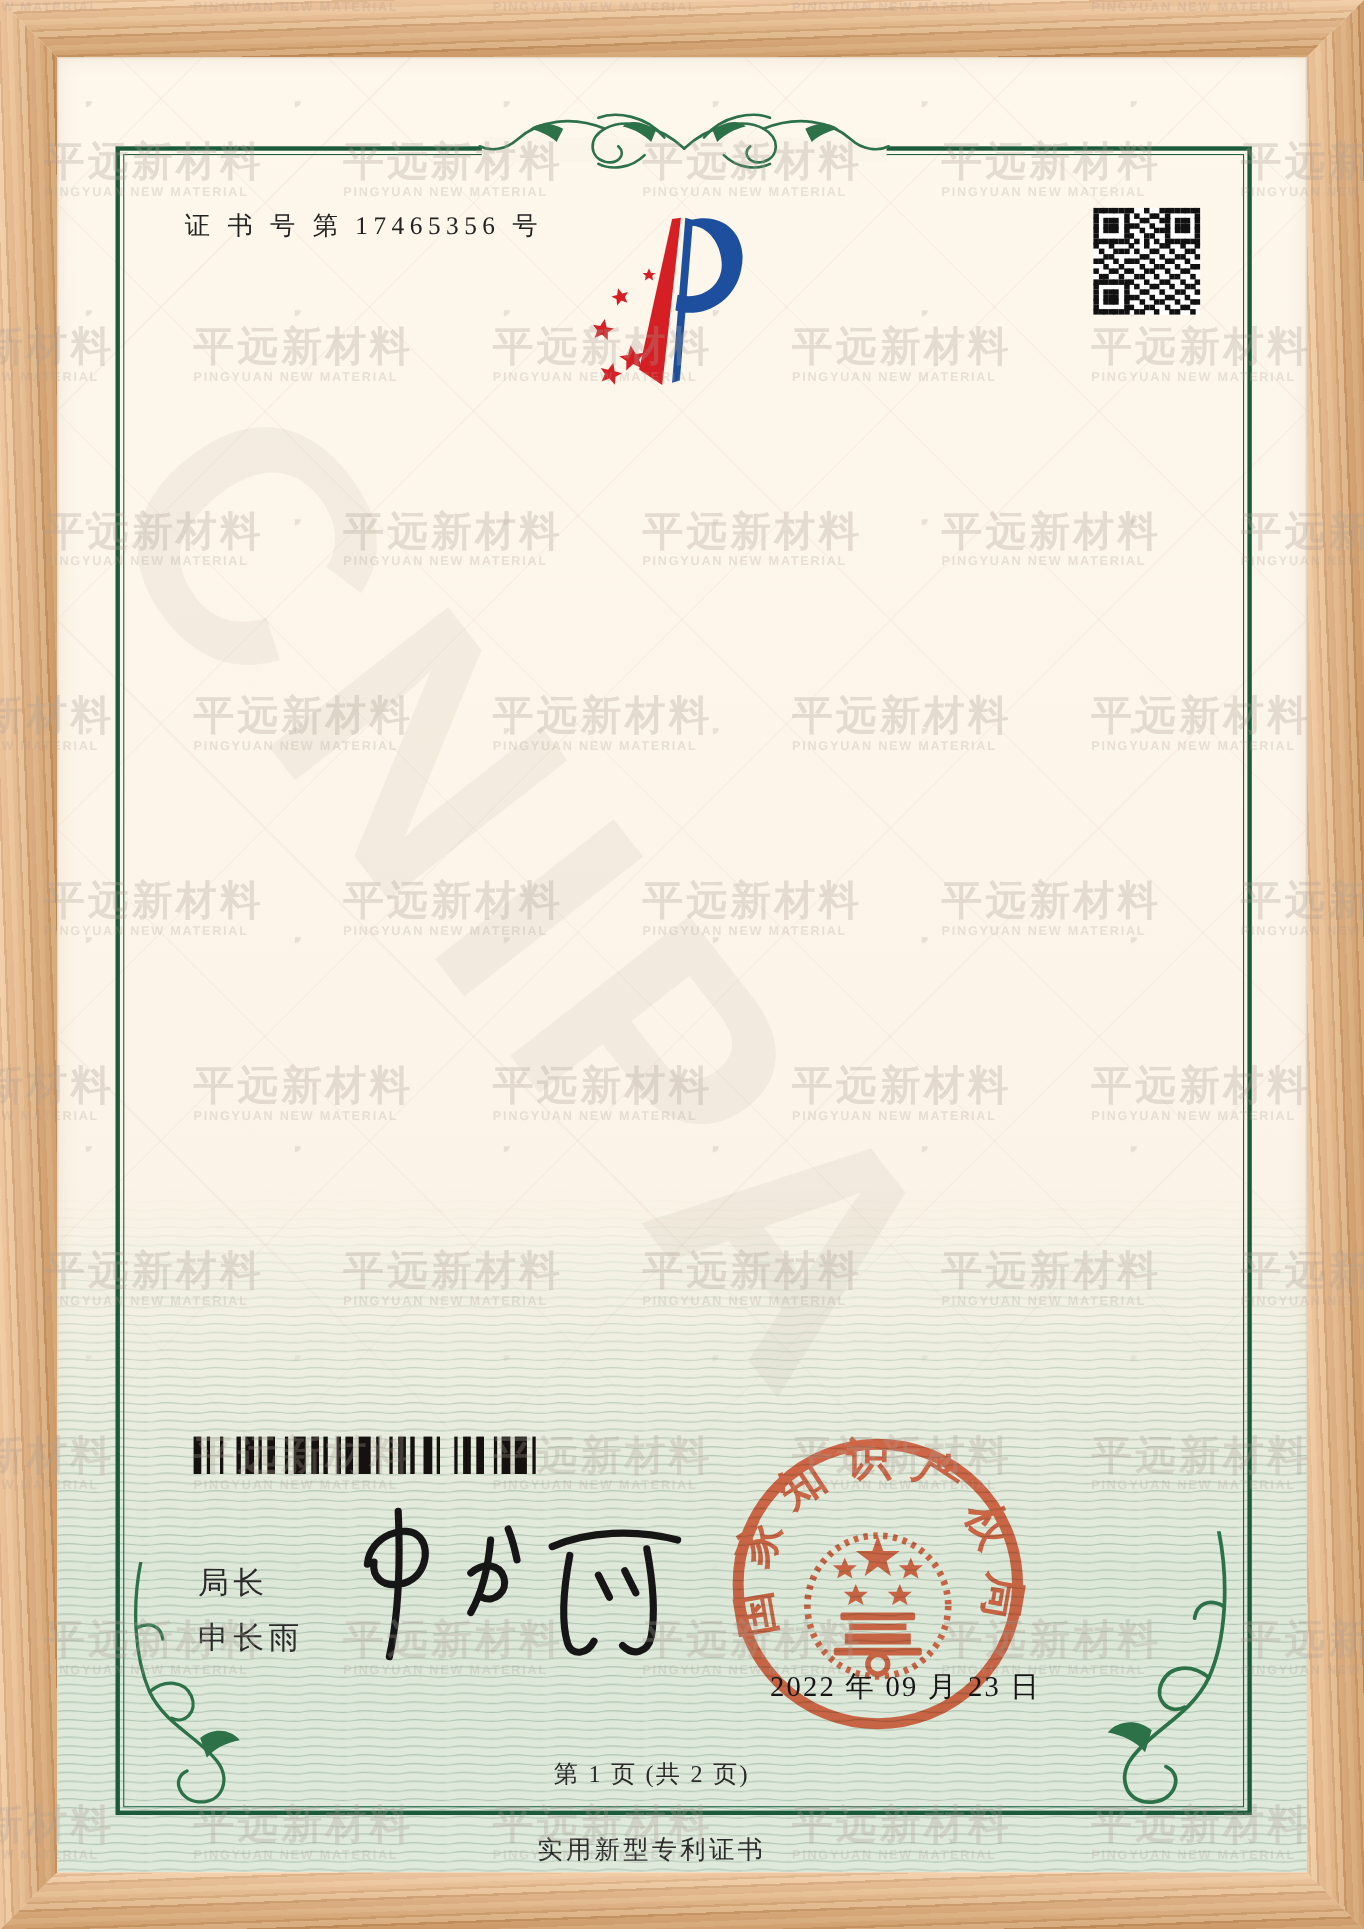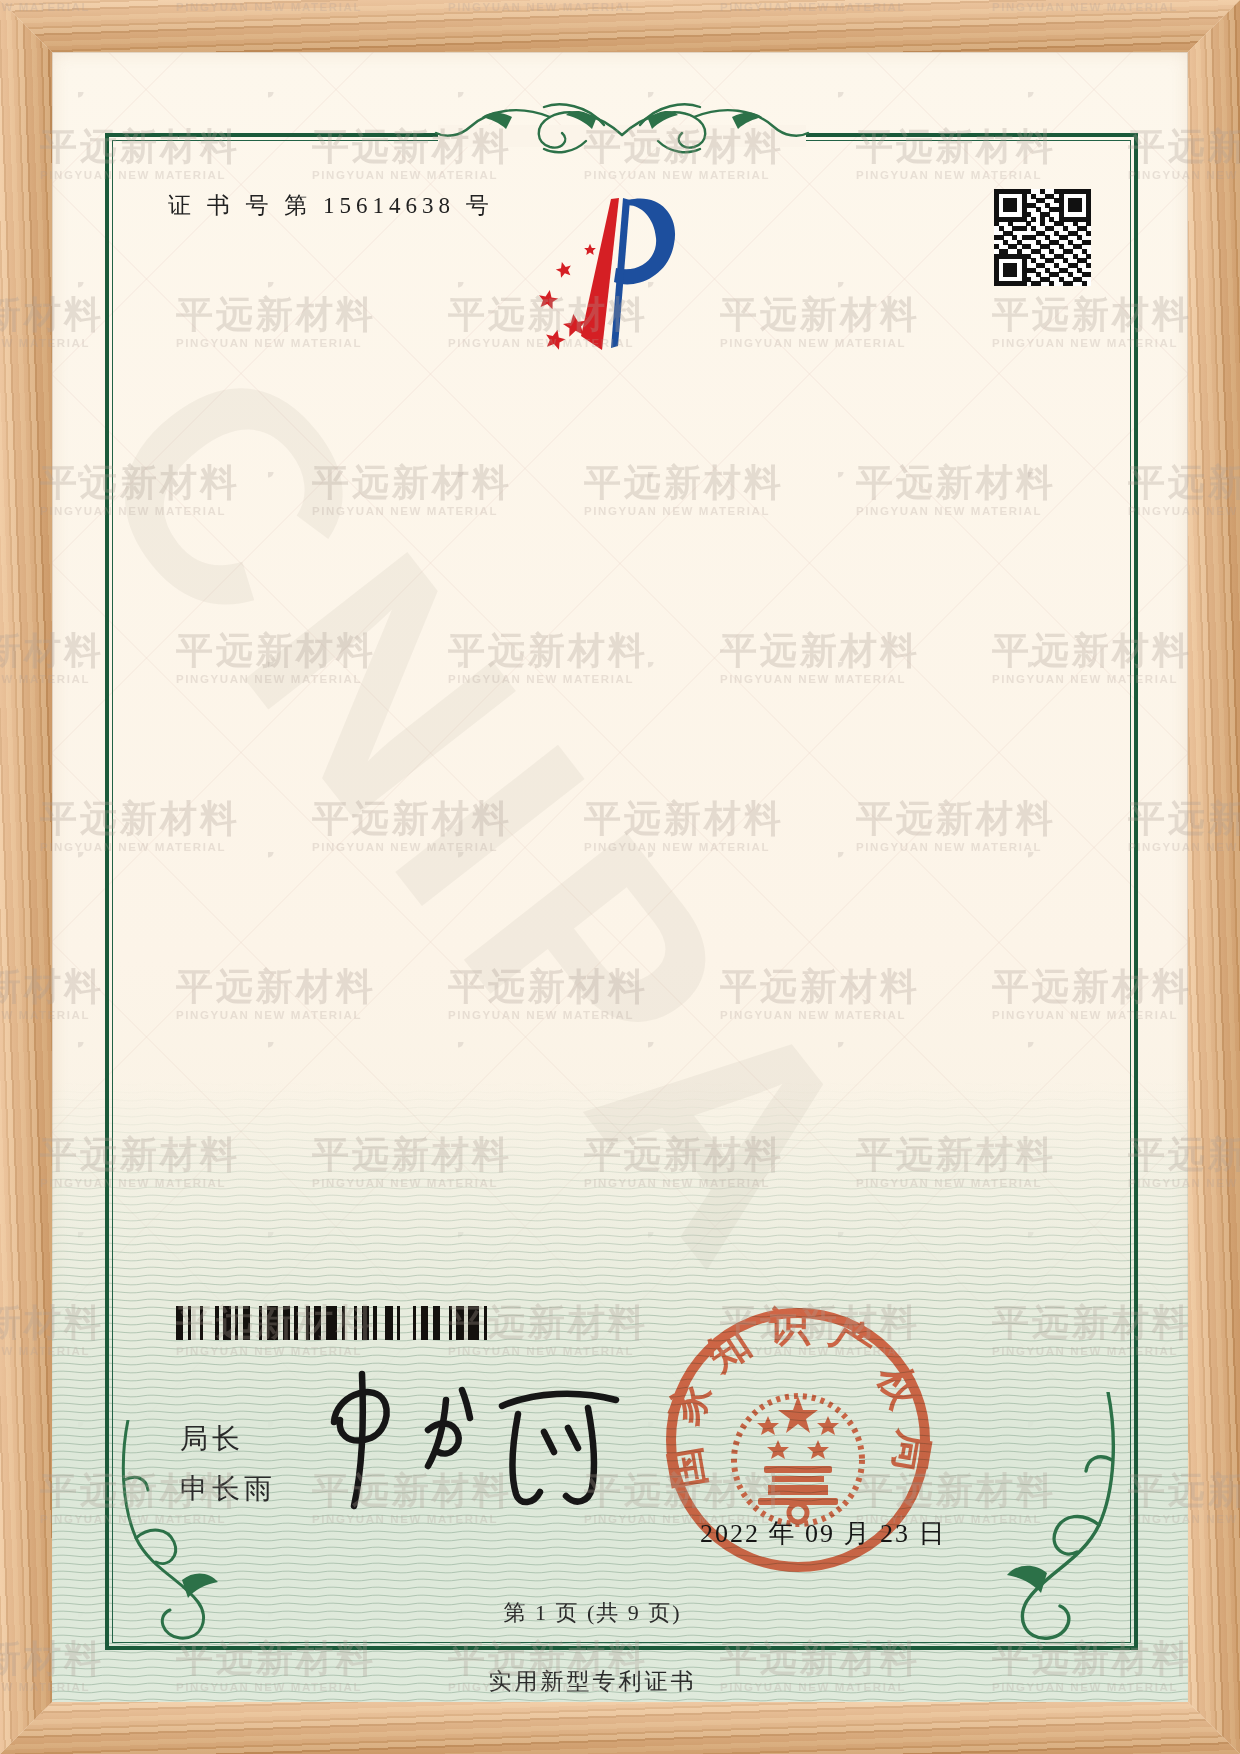--- a/index.html
+++ b/index.html
@@ -134,7 +134,7 @@
     </g>
   </svg>
 
-  <div class="abs content certno">证 书 号 第 15614638 号</div>
+  <div class="abs content certno">证 书 号 第 17465356 号</div>
 
   <svg class="abs content" style="left:478px;top:186px" width="200" height="172" viewBox="0 0 200 172" xmlns="http://www.w3.org/2000/svg">
     <defs>

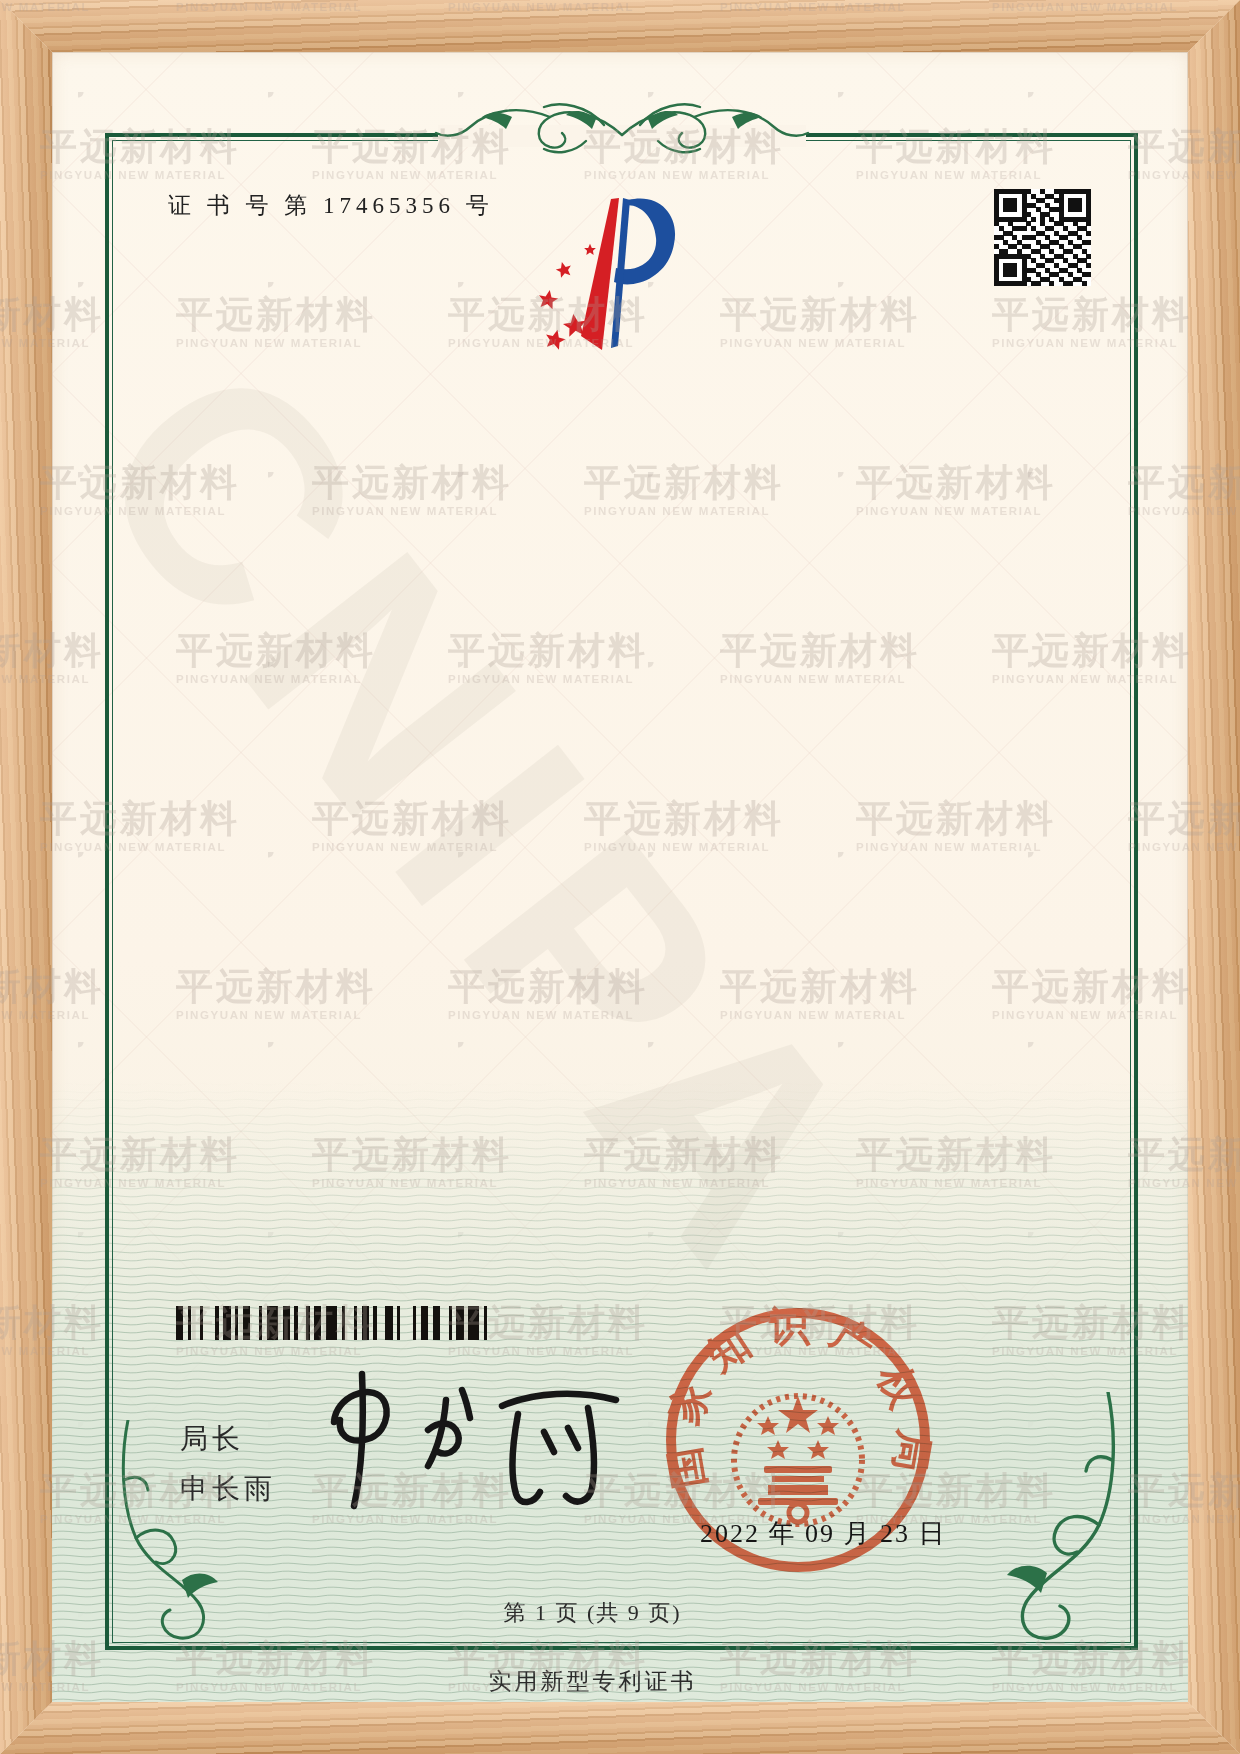--- a/index.html
+++ b/index.html
@@ -484,7 +484,7 @@
   </svg>
   <div class="abs sealdate">2022 年 09 月 23 日</div>
 
-  <div class="abs pageinfo">第 1 页 (共 9 页)</div>
+  <div class="abs pageinfo">第 1 页 (共 2 页)</div>
   <div class="abs footnote">实用新型专利证书</div>
 
   <div class="abs wm-layer" id="watermark-layer">

